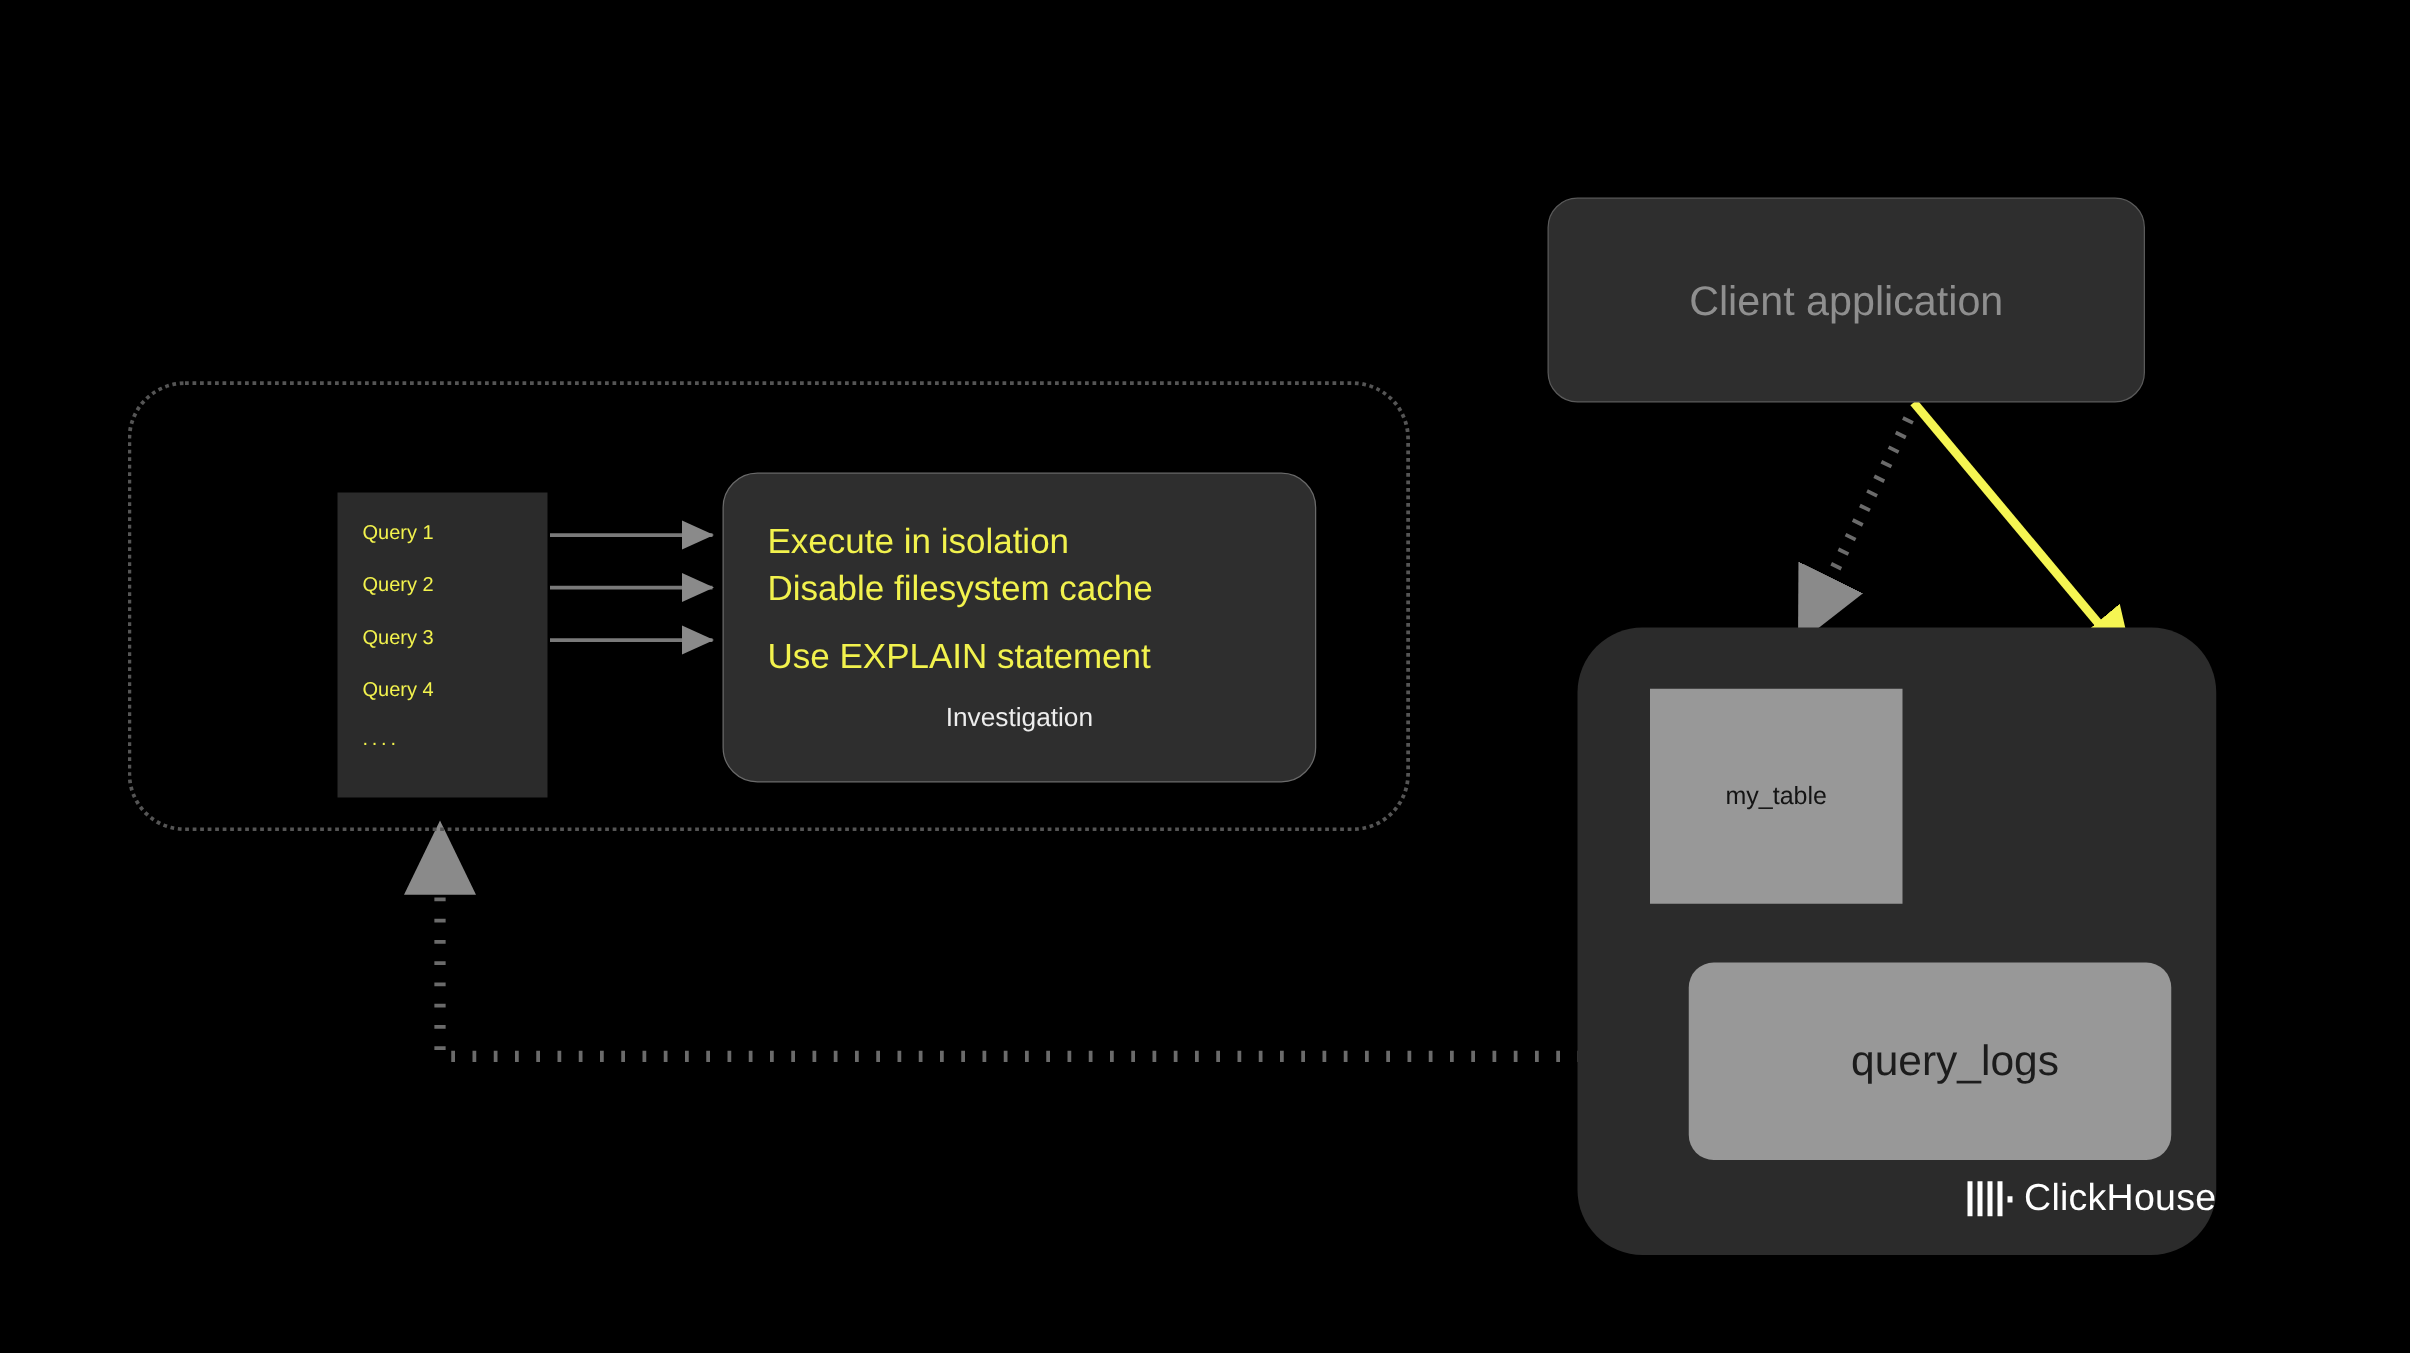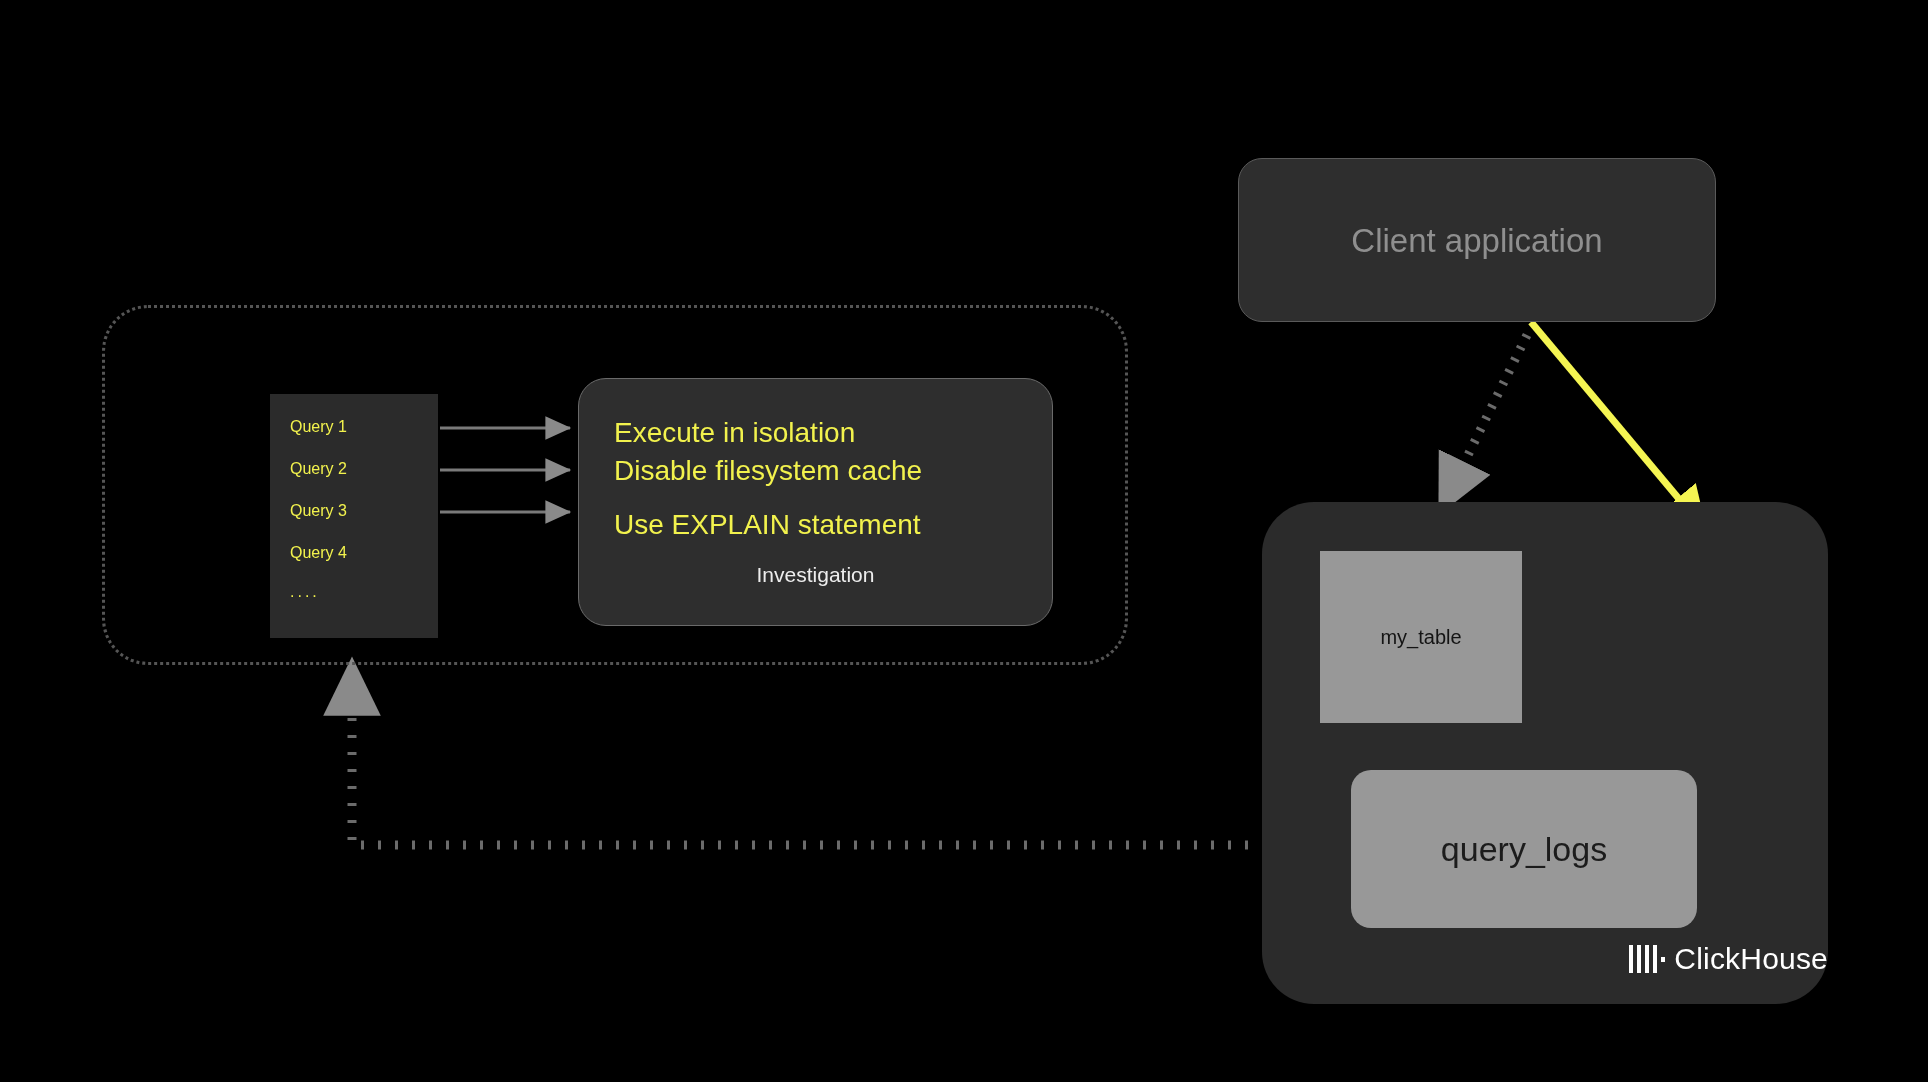--- a/index.html
+++ b/index.html
@@ -112,7 +112,7 @@
     position: absolute;
     left: 1262px;
     top: 502px;
-    width: 566px;
+    width: 511px;
     height: 502px;
     background: #2b2b2b;
     border-radius: 52px;

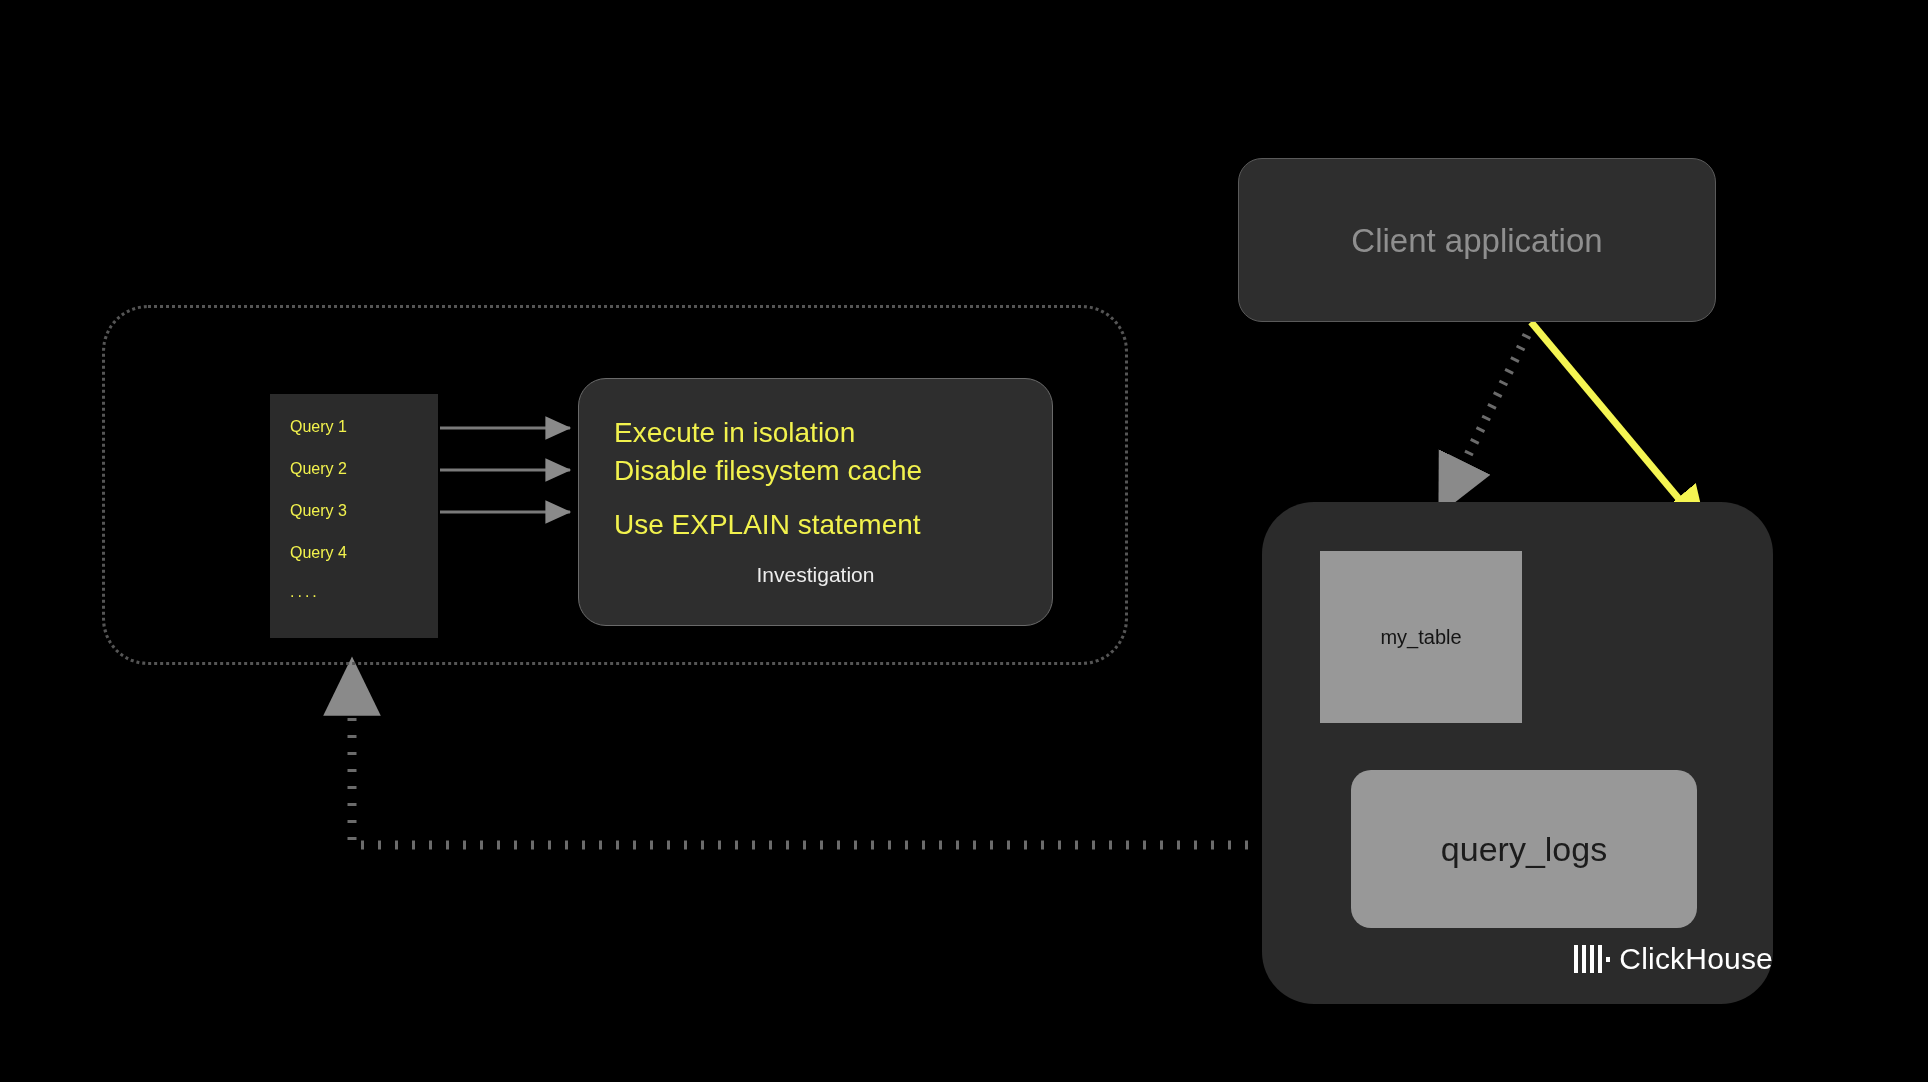--- a/index.html
+++ b/index.html
@@ -157,6 +157,7 @@
     display: flex;
     align-items: center;
     justify-content: center;
+    padding-left: 40px;
   }
   #table-query-logs .label {
     color: #1c1c1c;

